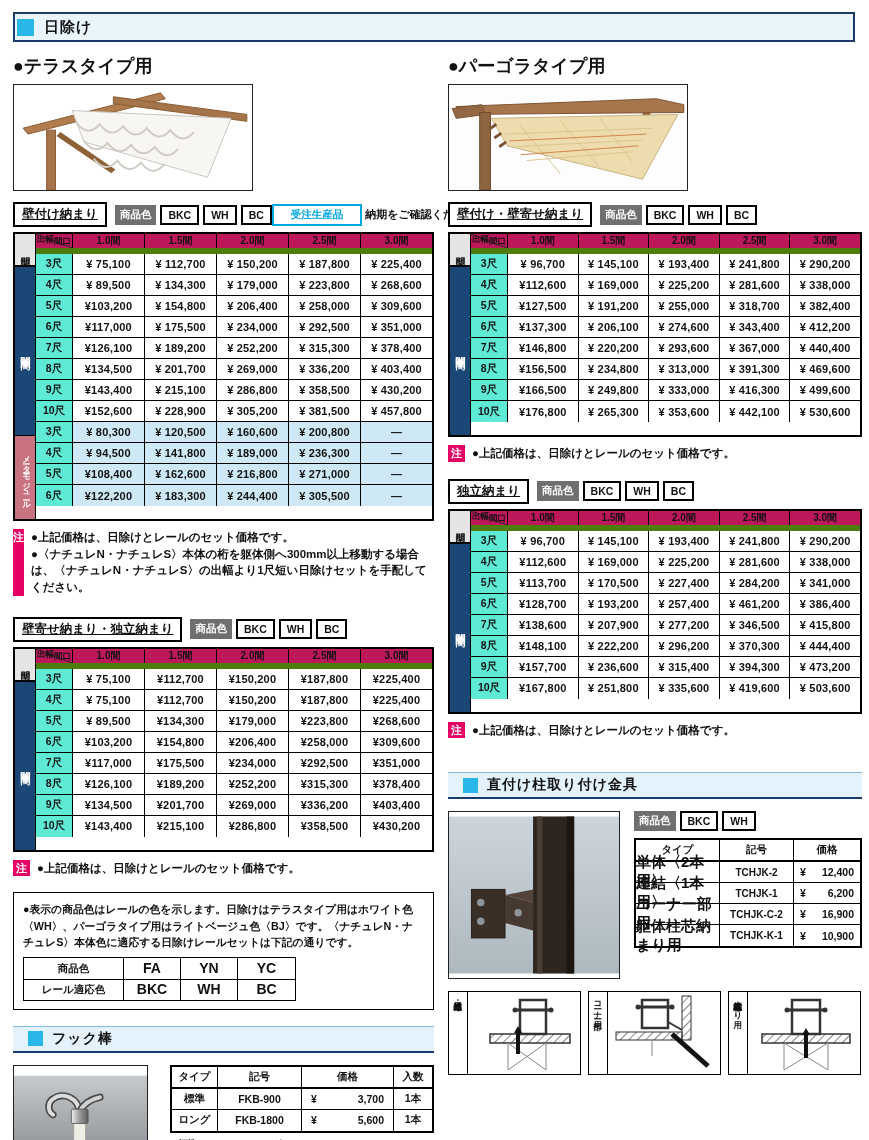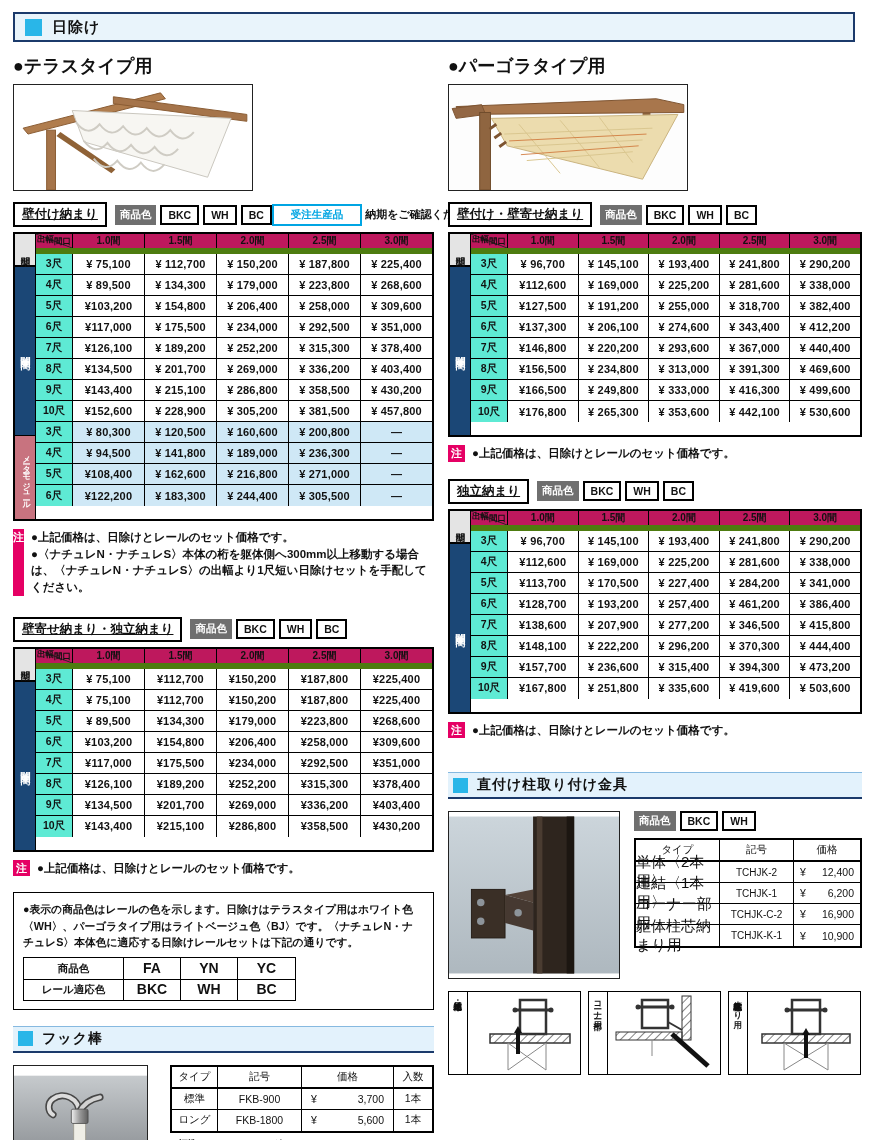--- a/index.html
+++ b/index.html
@@ -5,7 +5,7 @@
 *{margin:0;padding:0;box-sizing:border-box}
 body{font-family:"Liberation Sans","DejaVu Sans",sans-serif;background:#fff;color:#111}
 .page{position:relative;width:869px;height:1140px;background:#fff;overflow:hidden}
-.titlebar{position:absolute;left:13px;top:12px;width:842px;height:30px;background:#e9f4fb;border:2px solid #1b3a6b;display:flex;align-items:center;padding-left:10px}
+.titlebar{position:absolute;left:13px;top:12px;width:842px;height:30px;background:#e9f4fb;border:2px solid #1b3a6b;display:flex;align-items:center;padding-left:2px}
 .sq17{width:17px;height:17px;background:#29b6e8;flex:0 0 auto}
 .title-text{font-size:15px;font-weight:bold;margin-left:10px;letter-spacing:1px}
 .col{position:absolute;top:52px}

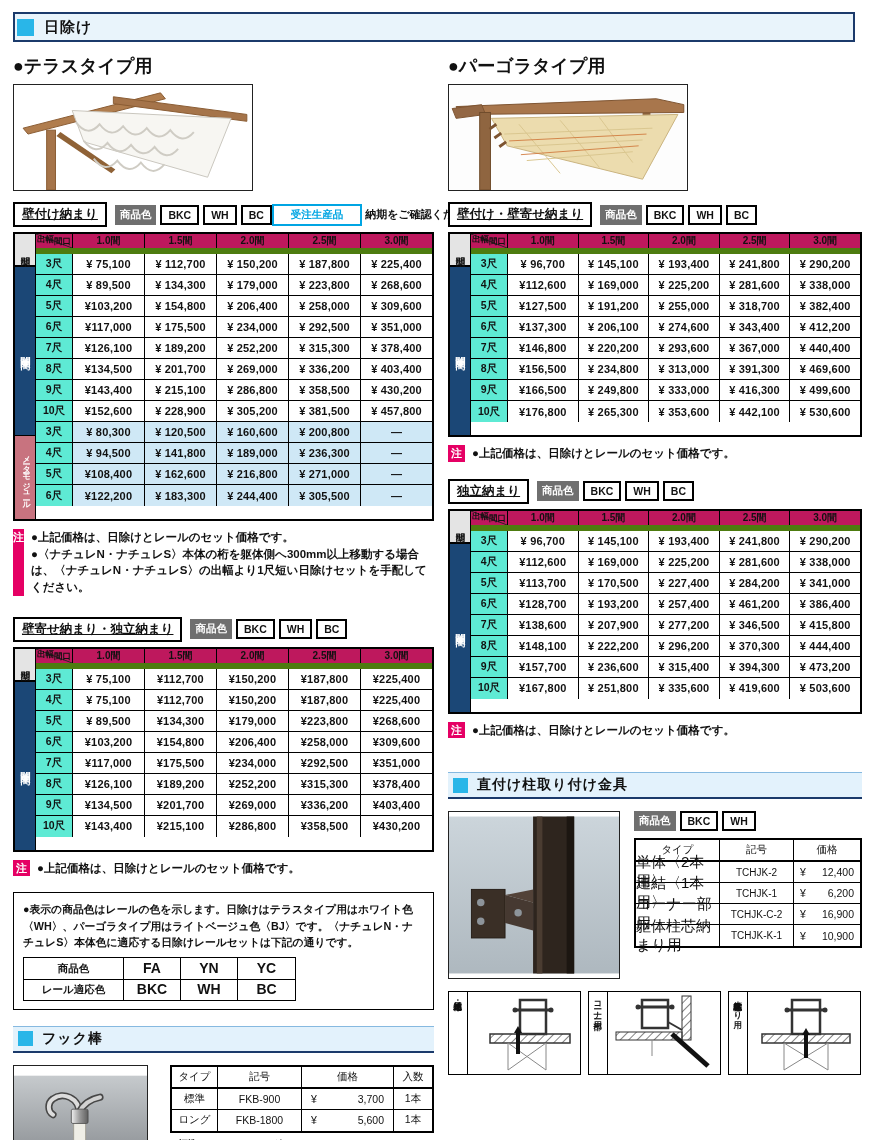--- a/index.html
+++ b/index.html
@@ -60,7 +60,7 @@
 .itc{width:57px;display:flex;align-items:center;justify-content:center;font-size:14px;font-weight:bold;border-right:1px solid #000}
 .itc:last-child{border-right:none}
 
-.secbar{display:flex;align-items:center;background:#e3f2fc;border-top:1px solid #86b9e0;border-bottom:2.5px solid #1b3a6b;height:27px;padding-left:5px;margin-top:16px}
+.secbar{display:flex;align-items:center;background:#e3f2fc;border-top:1px solid #86b9e0;border-bottom:2.5px solid #1b3a6b;height:27px;padding-left:15px;margin-top:16px}
 .sq15{width:15px;height:15px;background:#29b6e8;flex:0 0 auto}
 .secbar .t{font-size:14px;font-weight:bold;margin-left:9px;letter-spacing:1px}
 

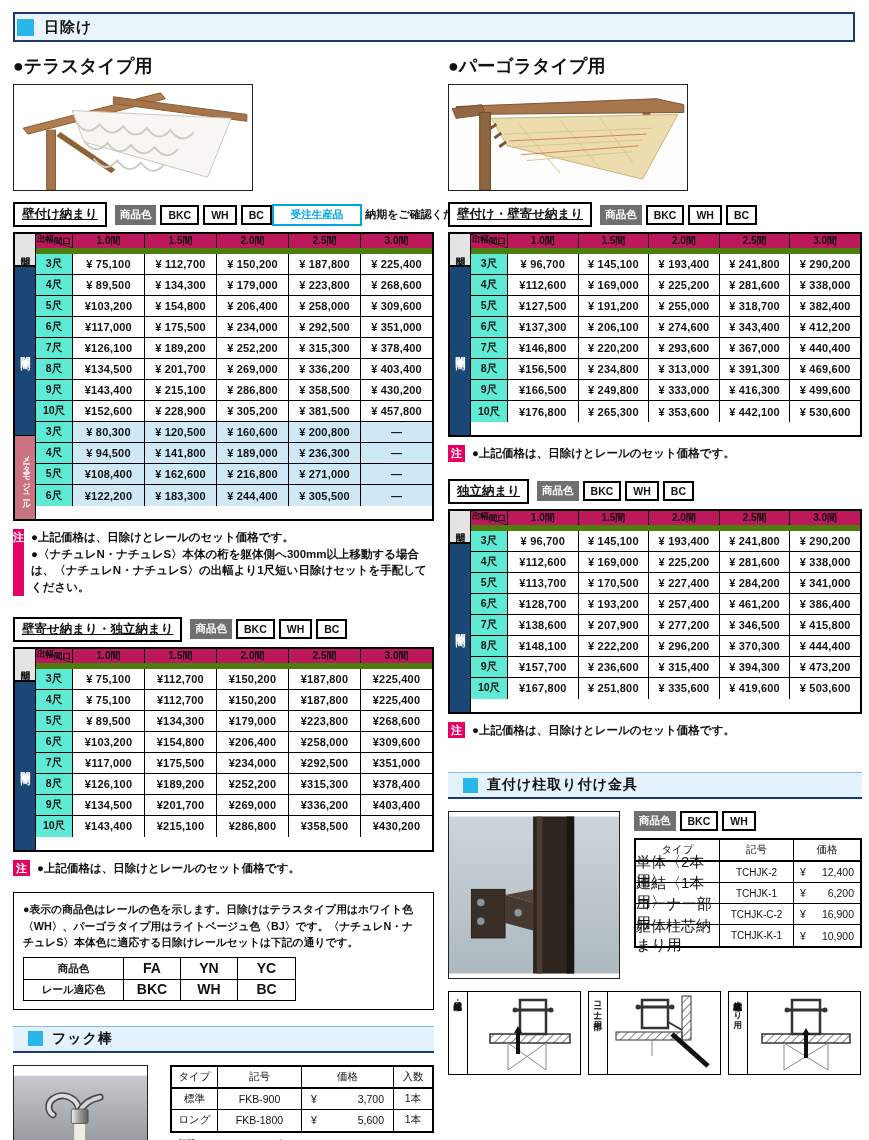--- a/index.html
+++ b/index.html
@@ -68,7 +68,7 @@
 .strow{display:flex;height:21px;border-bottom:1px solid #000}
 .strow.sth{height:22px;border-bottom:2px solid #000}
 .stbody .strow:last-child{border-bottom:none}
-.scell{display:flex;align-items:center;justify-content:center;font-size:10.5px;font-weight:normal;border-right:1px solid #000}
+.scell{display:flex;align-items:center;justify-content:center;font-size:10.5px;font-weight:bold;border-right:1px solid #000}
 .scell:last-child{border-right:none}
 .hc1{width:46px}.hc2{width:84px}.hc3{width:92px}.hc4{width:38px}
 .hc3.v{justify-content:space-between;padding:0 9px}

